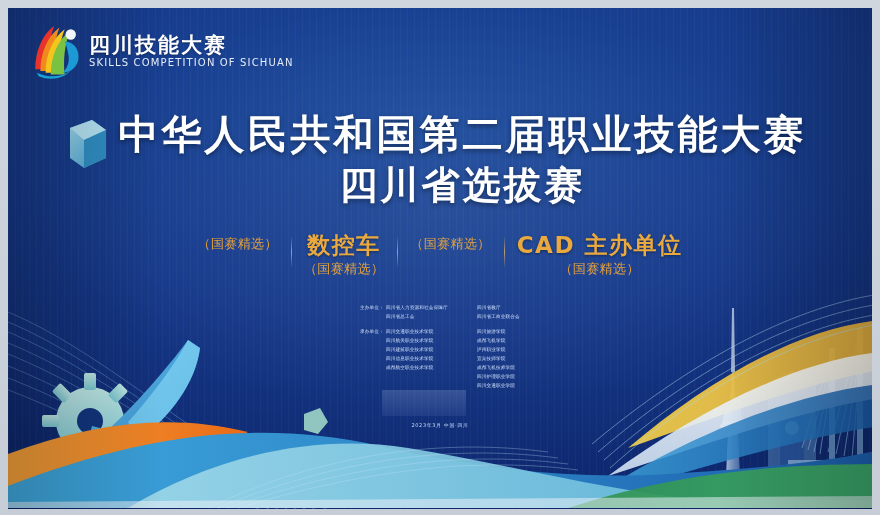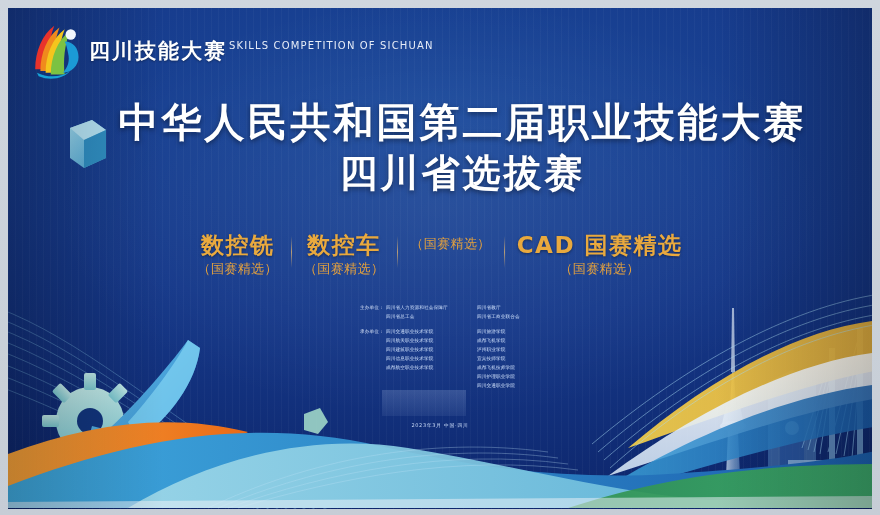--- a/index.html
+++ b/index.html
@@ -40,7 +40,7 @@
   
   .logo{position:absolute;left:22px;top:14px;display:flex;align-items:center;gap:7px;}
   .logo-mark{width:52px;height:58px;flex:none;}
-  .logo-txt{display:flex;gap:2px;justify-content:flex-end;}
+  .logo-txt{display:flex;flex-direction:column;gap:2px;justify-content:flex-end;}
   .logo-cn{
     font-size:21px;font-weight:700;color:#ffffff;letter-spacing:2px;line-height:1;
     text-shadow:0 1px 2px rgba(0,0,0,.35);

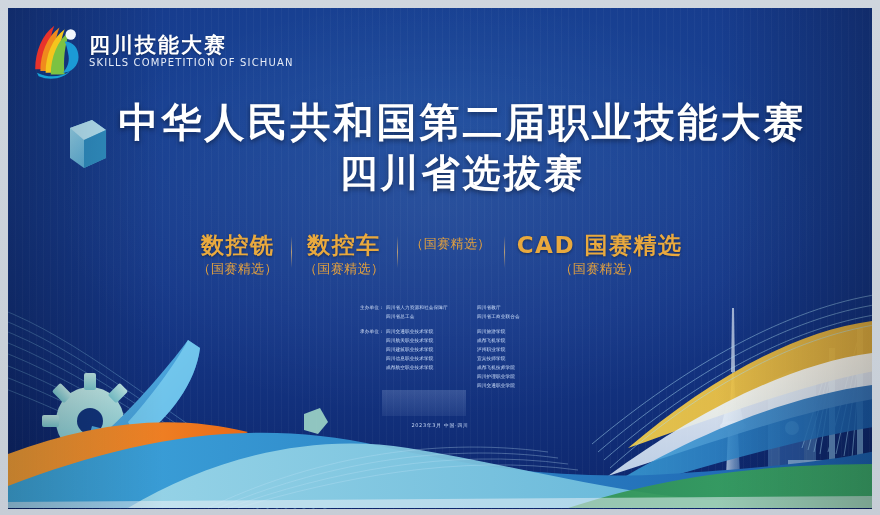--- a/index.html
+++ b/index.html
@@ -49,7 +49,7 @@
     font-size:10px;color:#e6ecf7;letter-spacing:1.15px;line-height:1;white-space:nowrap;
   }
   
-  .title-wrap{position:absolute;left:0;right:0;top:92px;text-align:center;padding-left:45px;}
+  .title-wrap{position:absolute;left:0;right:0;top:104px;text-align:center;padding-left:45px;}
   .t1{
     font-size:40px;font-weight:700;color:#fff;letter-spacing:3px;line-height:1.12;
     text-shadow:0 2px 5px rgba(0,0,0,.42);

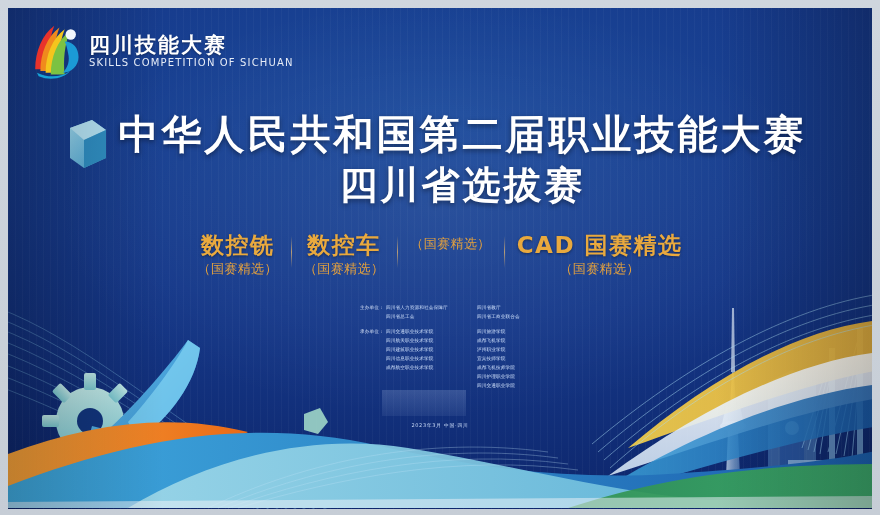--- a/index.html
+++ b/index.html
@@ -276,7 +276,6 @@
 
     <div class="cats">
       <div class="cat">
-        <div class="cat-main">数控铣</div>
         <div class="cat-sub">（国赛精选）</div>
       </div>
       <div class="cat">

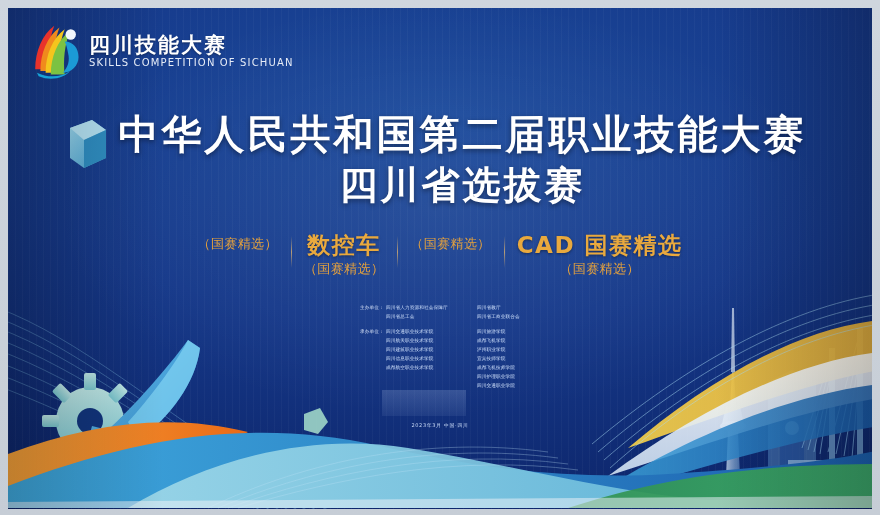--- a/index.html
+++ b/index.html
@@ -286,7 +286,7 @@
         <div class="cat-sub">（国赛精选）</div>
       </div>
       <div class="cat">
-        <div class="cat-main">CAD 国赛精选</div>
+        <div class="cat-main">CAD 主办单位</div>
         <div class="cat-sub">（国赛精选）</div>
       </div>
     </div>

